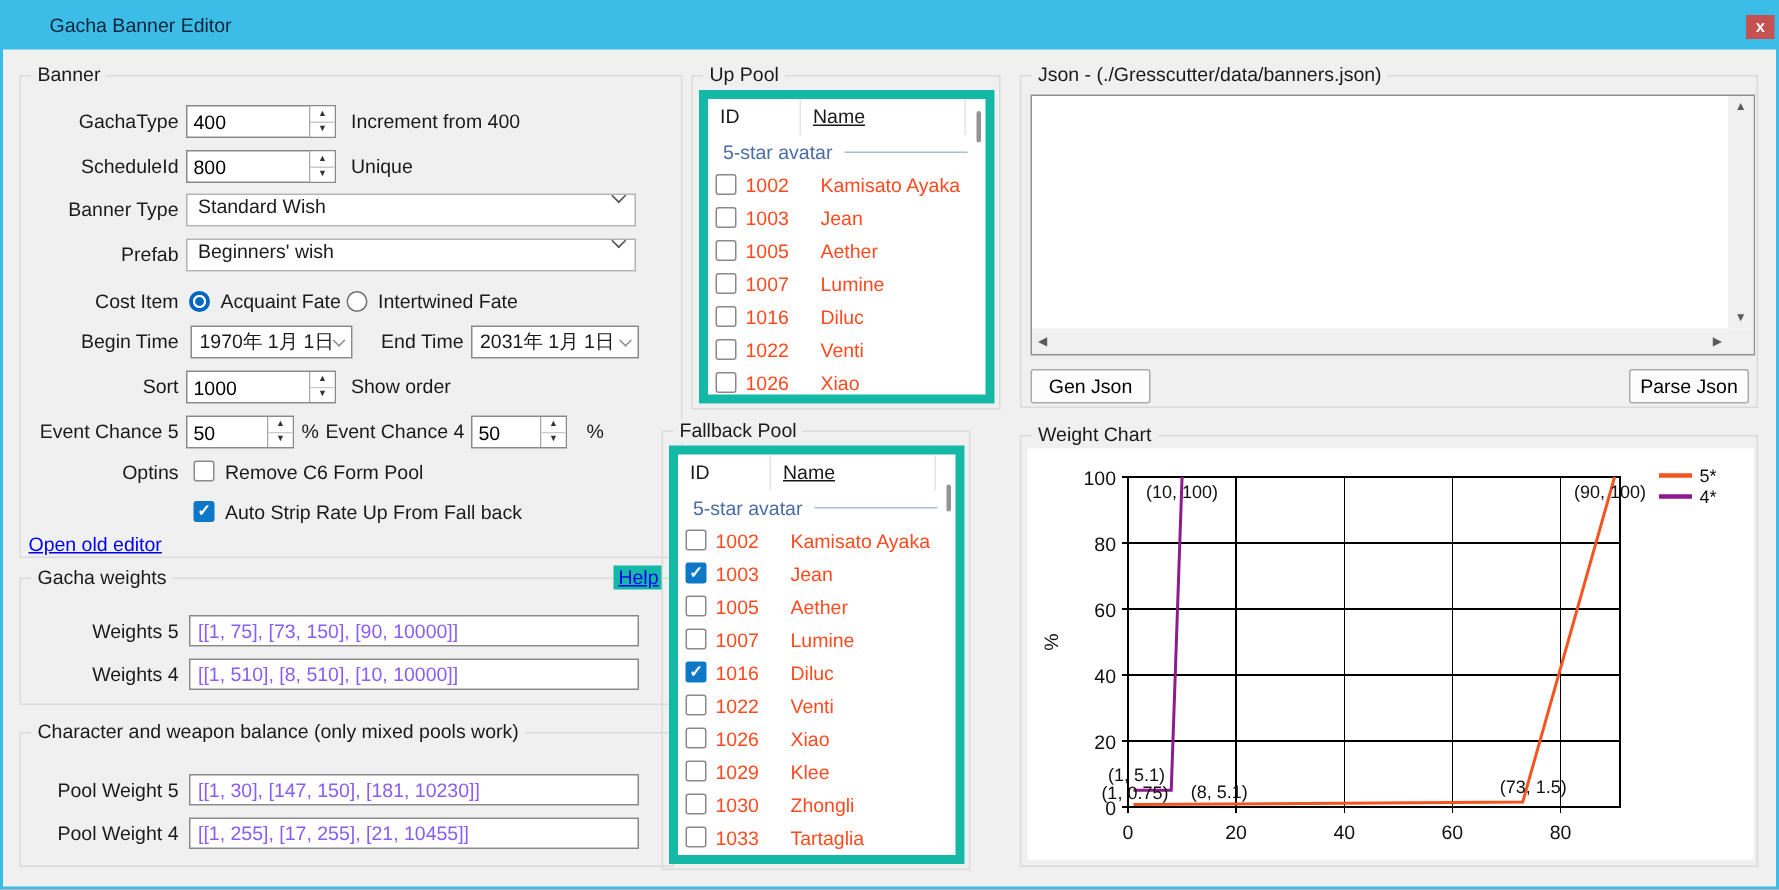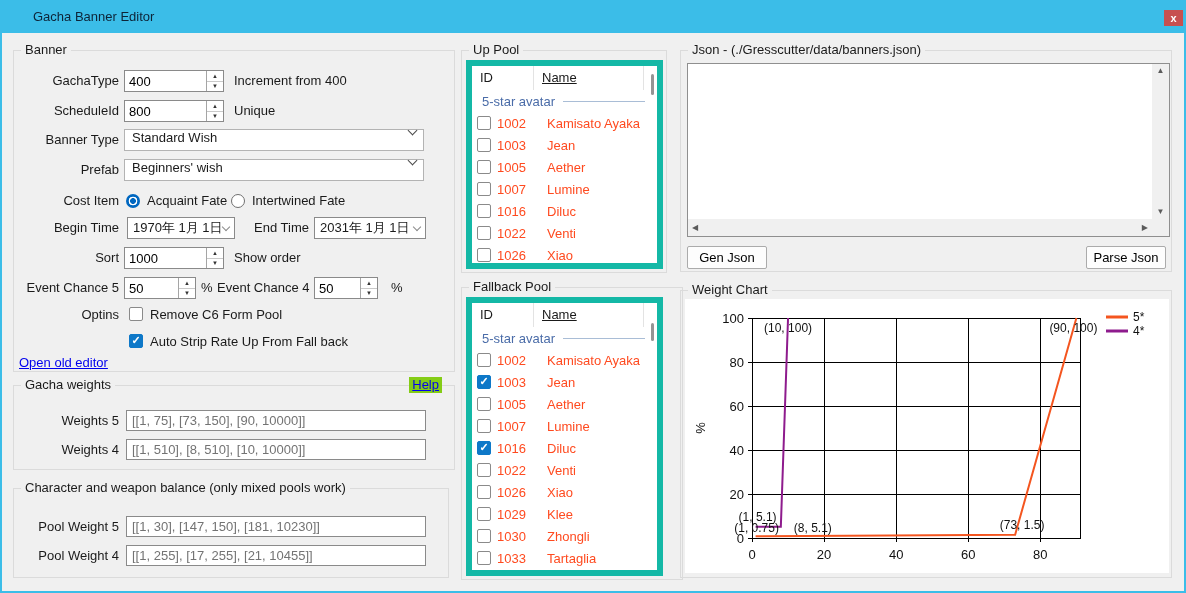--- a/index.html
+++ b/index.html
@@ -22,7 +22,7 @@
   #grp-weights  { left:13px;  top:385px; width:442px; height:85px;  }
   #grp-balance  { left:13px;  top:488px; width:436px; height:90px;  }
   #grp-uppool   { left:461px; top:50px;  width:206px; height:223px; }
-  #grp-fallback { left:461px; top:287px; width:222px; height:293px; }
+  #grp-fallback { left:441px; top:287px; width:206px; height:293px; }
   #grp-json     { left:680px; top:50px;  width:492px; height:222px; }
   #grp-chart    { left:680px; top:290px; width:492px; height:288px; }
 

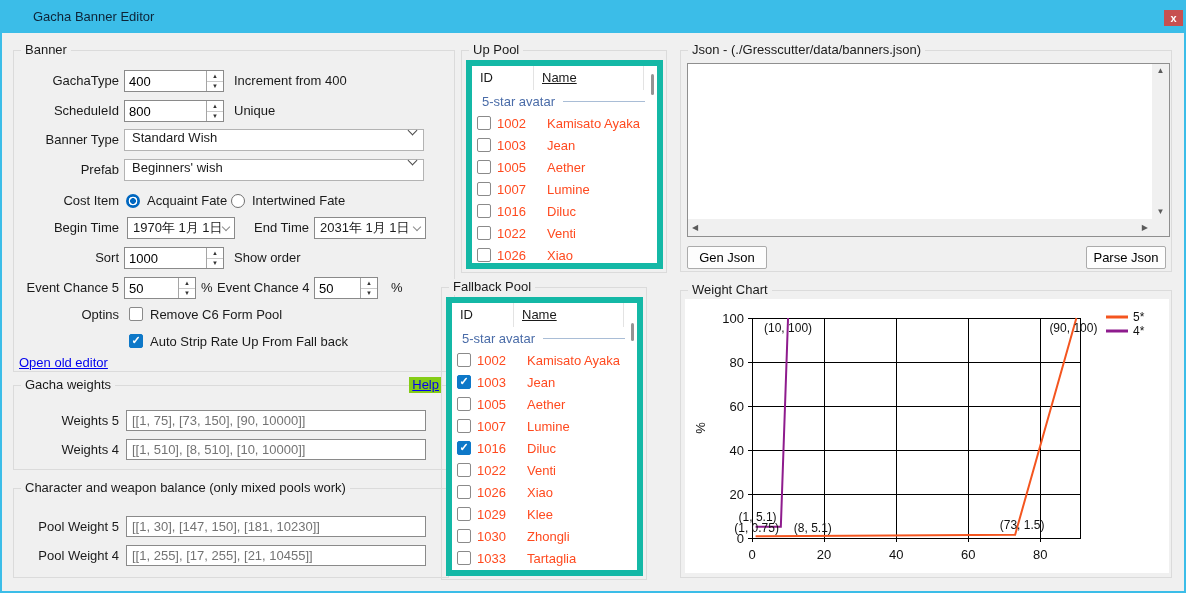--- a/index.html
+++ b/index.html
@@ -16,7 +16,7 @@
 
   .group { position:absolute; border:1px solid #DBDBDB; }
   .group-label { position:absolute; top:-9px; left:7px; background:#F0F0F0; padding:0 4px; line-height:16px; white-space:nowrap; }
-  .group-link { position:absolute; top:-9px; right:12px; background:#84cc16; padding:0 3px; line-height:16px; }
+  .group-link { position:absolute; top:-9px; right:12px; background:#14b8a6; padding:0 3px; line-height:16px; }
 
   #grp-banner   { left:13px;  top:50px;  width:442px; height:322px; }
   #grp-weights  { left:13px;  top:385px; width:442px; height:85px;  }

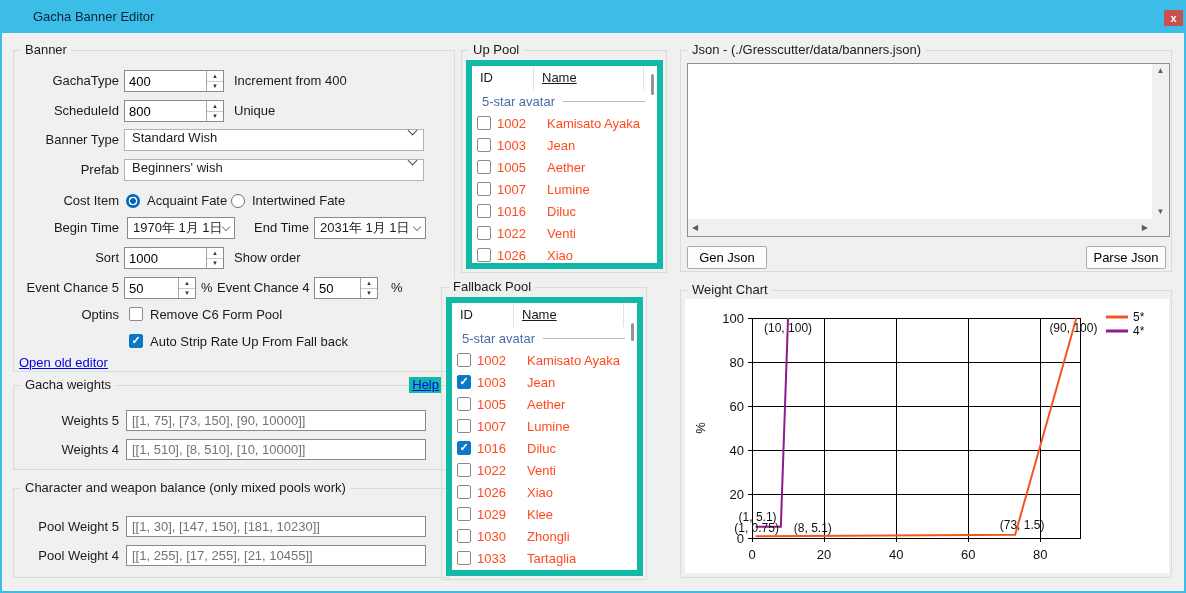--- a/index.html
+++ b/index.html
@@ -31,7 +31,7 @@
   .hint { position:absolute; left:220px; line-height:22px; white-space:nowrap; }
   .pct { position:absolute; line-height:22px; }
 
-  .textbox { position:absolute; background:#fff; border:1px solid #8A8A8A; height:21px; font:inherit; color:#737373; padding:0 5px; outline:none; }
+  .textbox { position:absolute; background:#fff; border:1px solid #8A8A8A; height:21px; font:inherit; color:#8b5cf6; padding:0 5px; outline:none; }
 
   .spin { position:absolute; height:22px; background:#fff; border:1px solid #8A8A8A; display:flex; }
   .spin input { border:none; outline:none; flex:1; min-width:0; padding:0 4px; font:inherit; background:transparent; }

